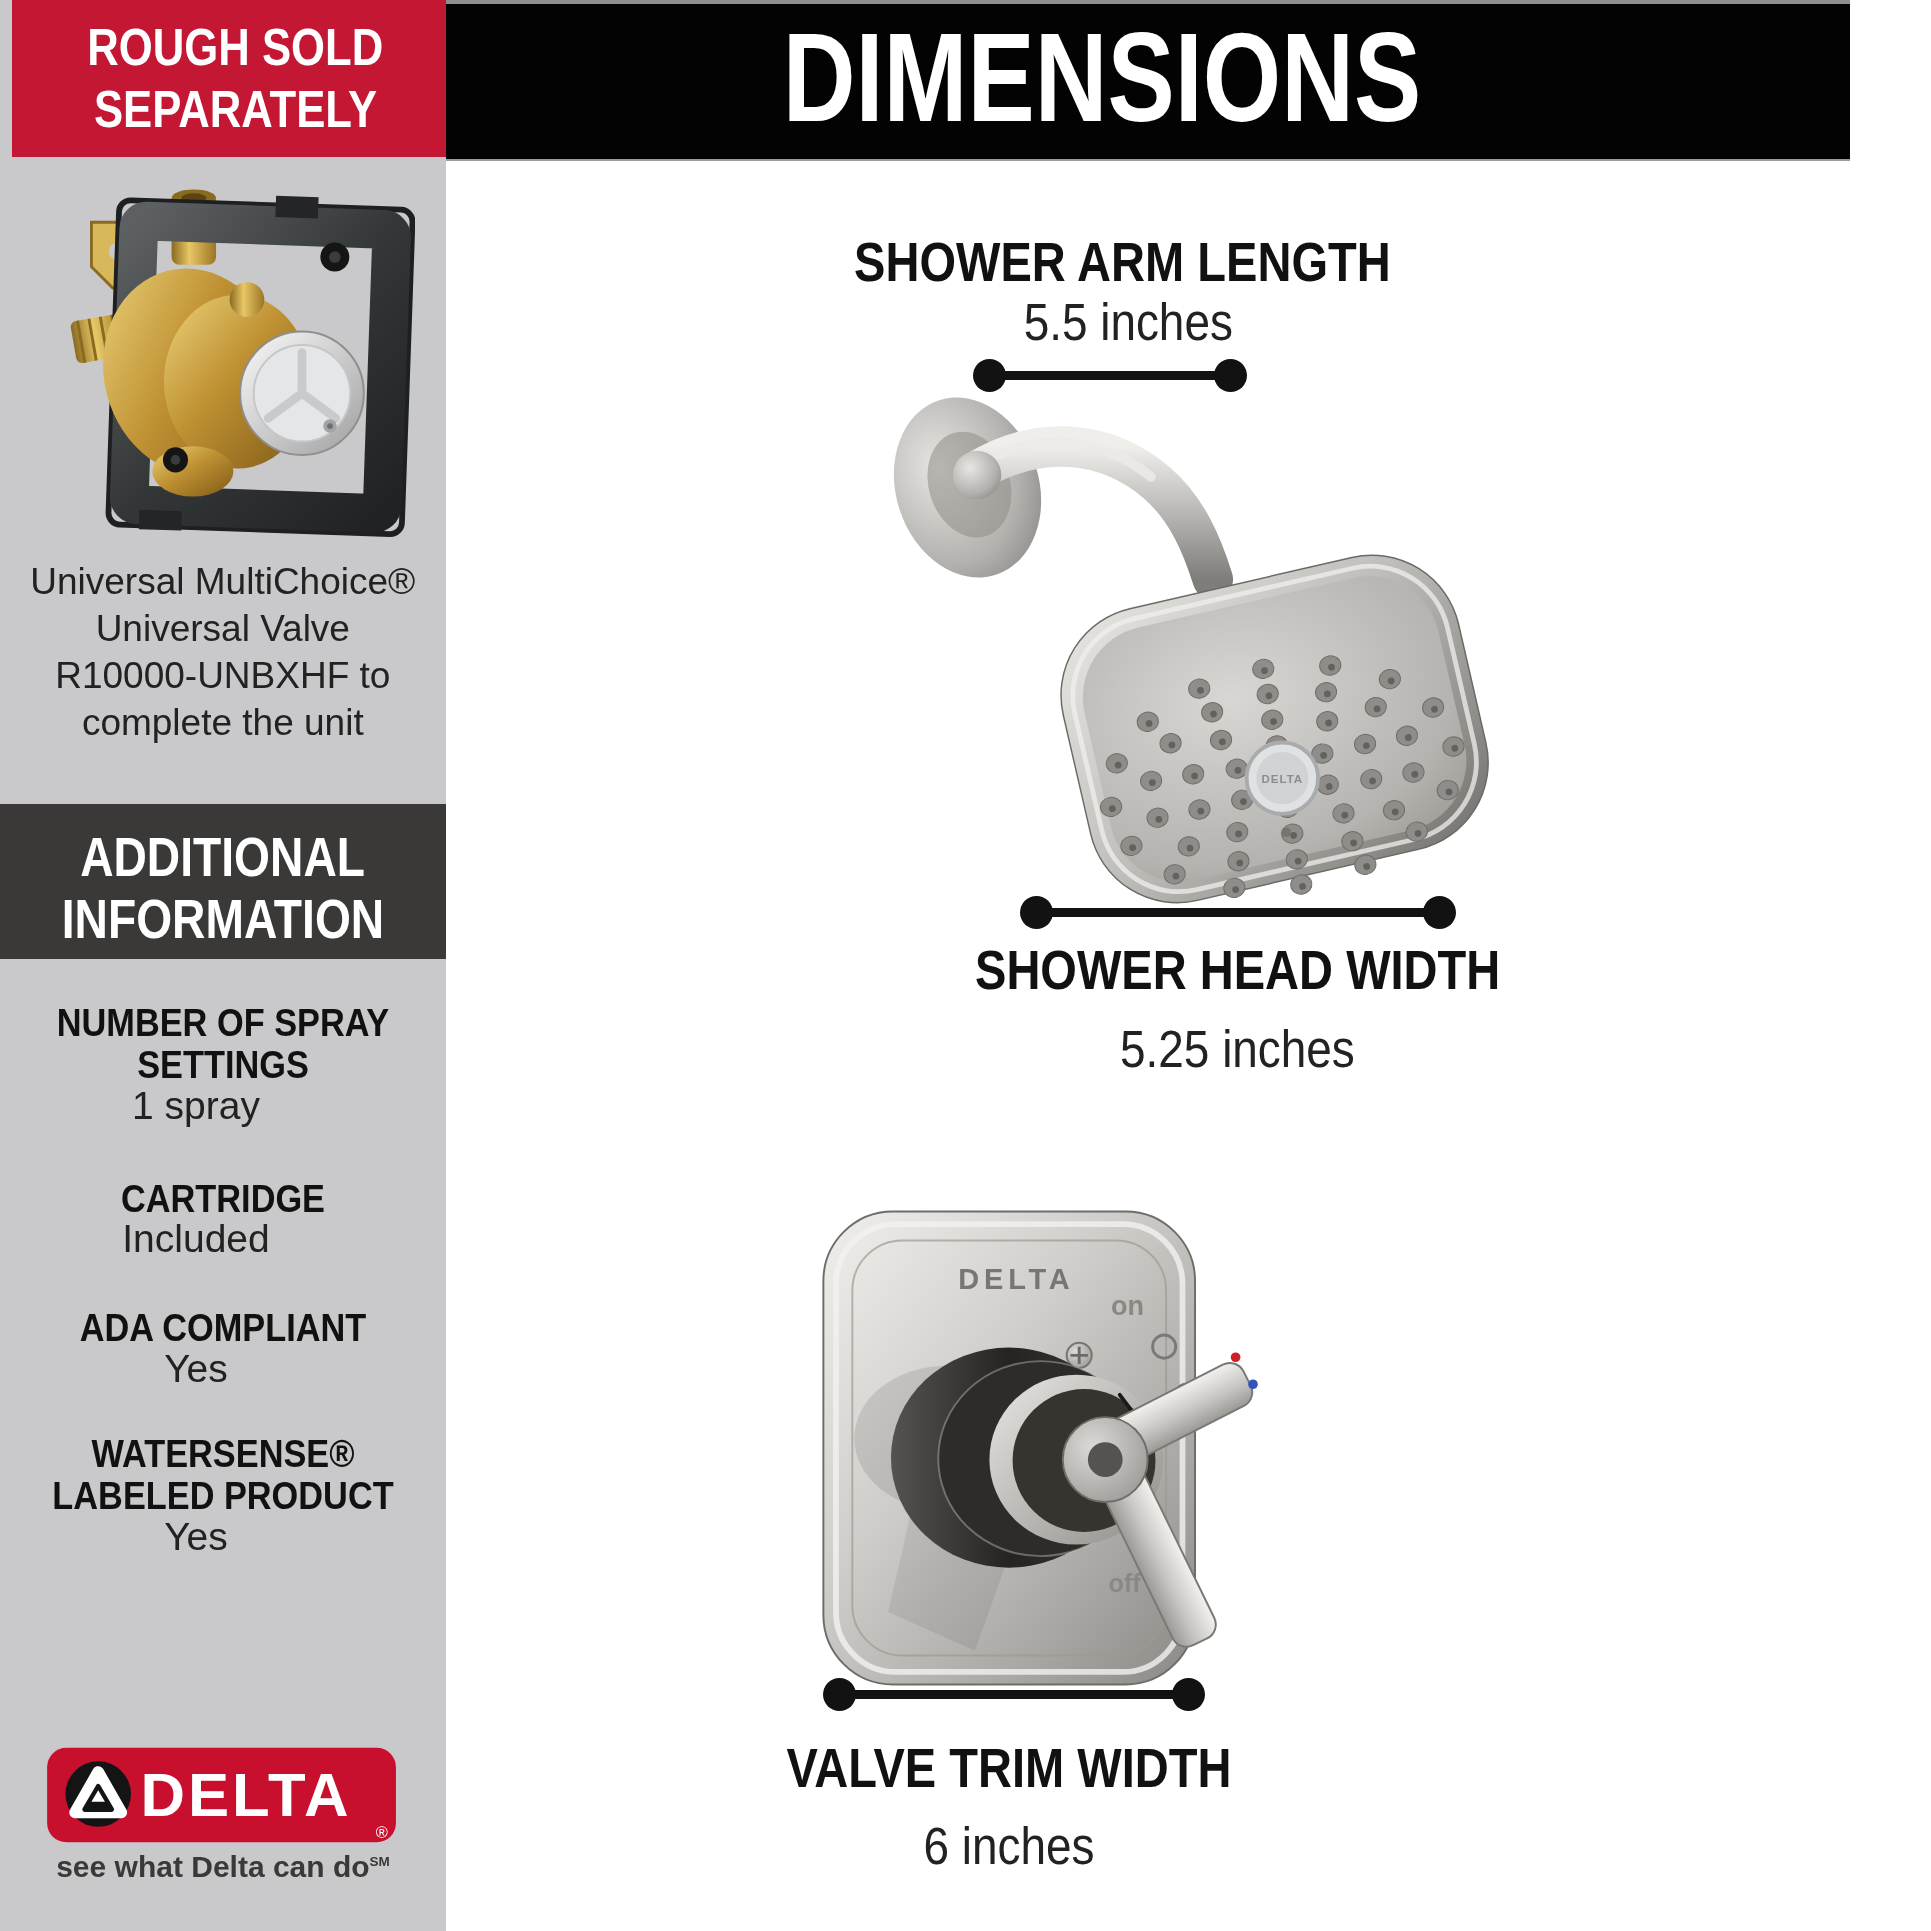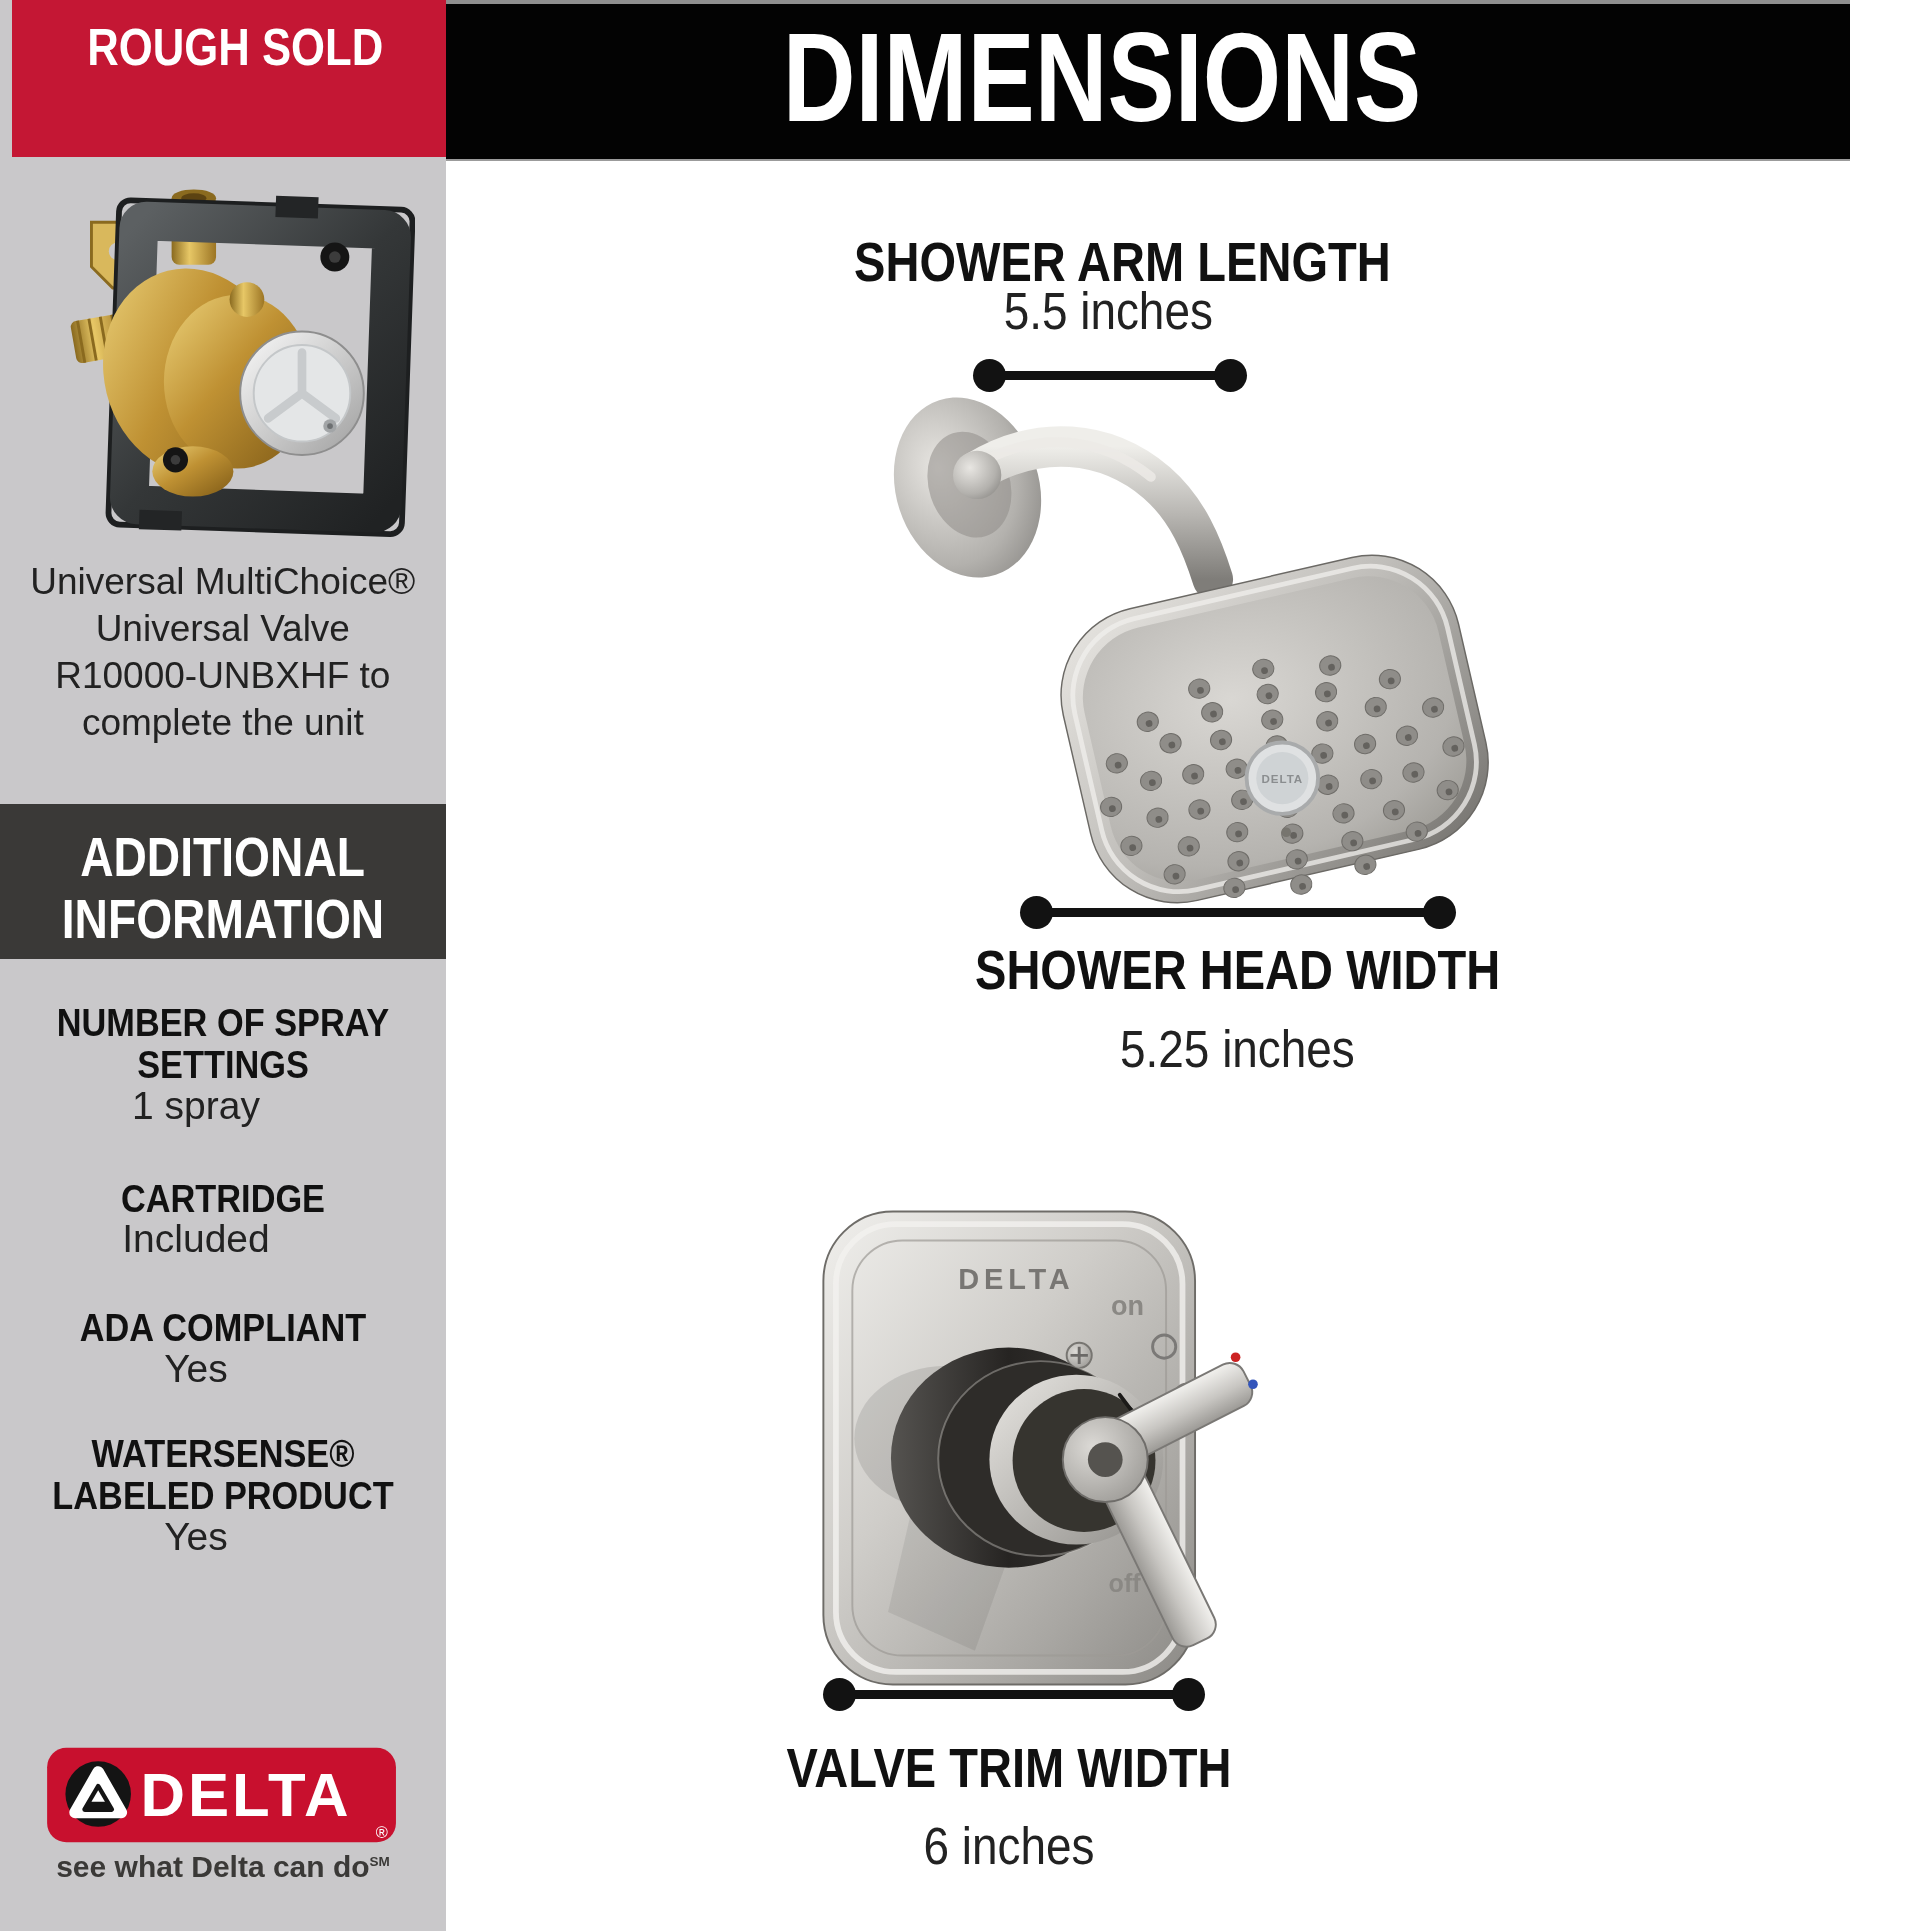--- a/index.html
+++ b/index.html
@@ -45,6 +45,7 @@
 
     <div id="banner-red" class="abs center">
       <div><span class="cond">ROUGH SOLD</span></div>
+      <div><span class="cond">SEPARATELY</span></div>
     </div>
 
     <svg class="abs" style="left:48px;top:174px;" width="367" height="367" viewBox="0 0 380 380">

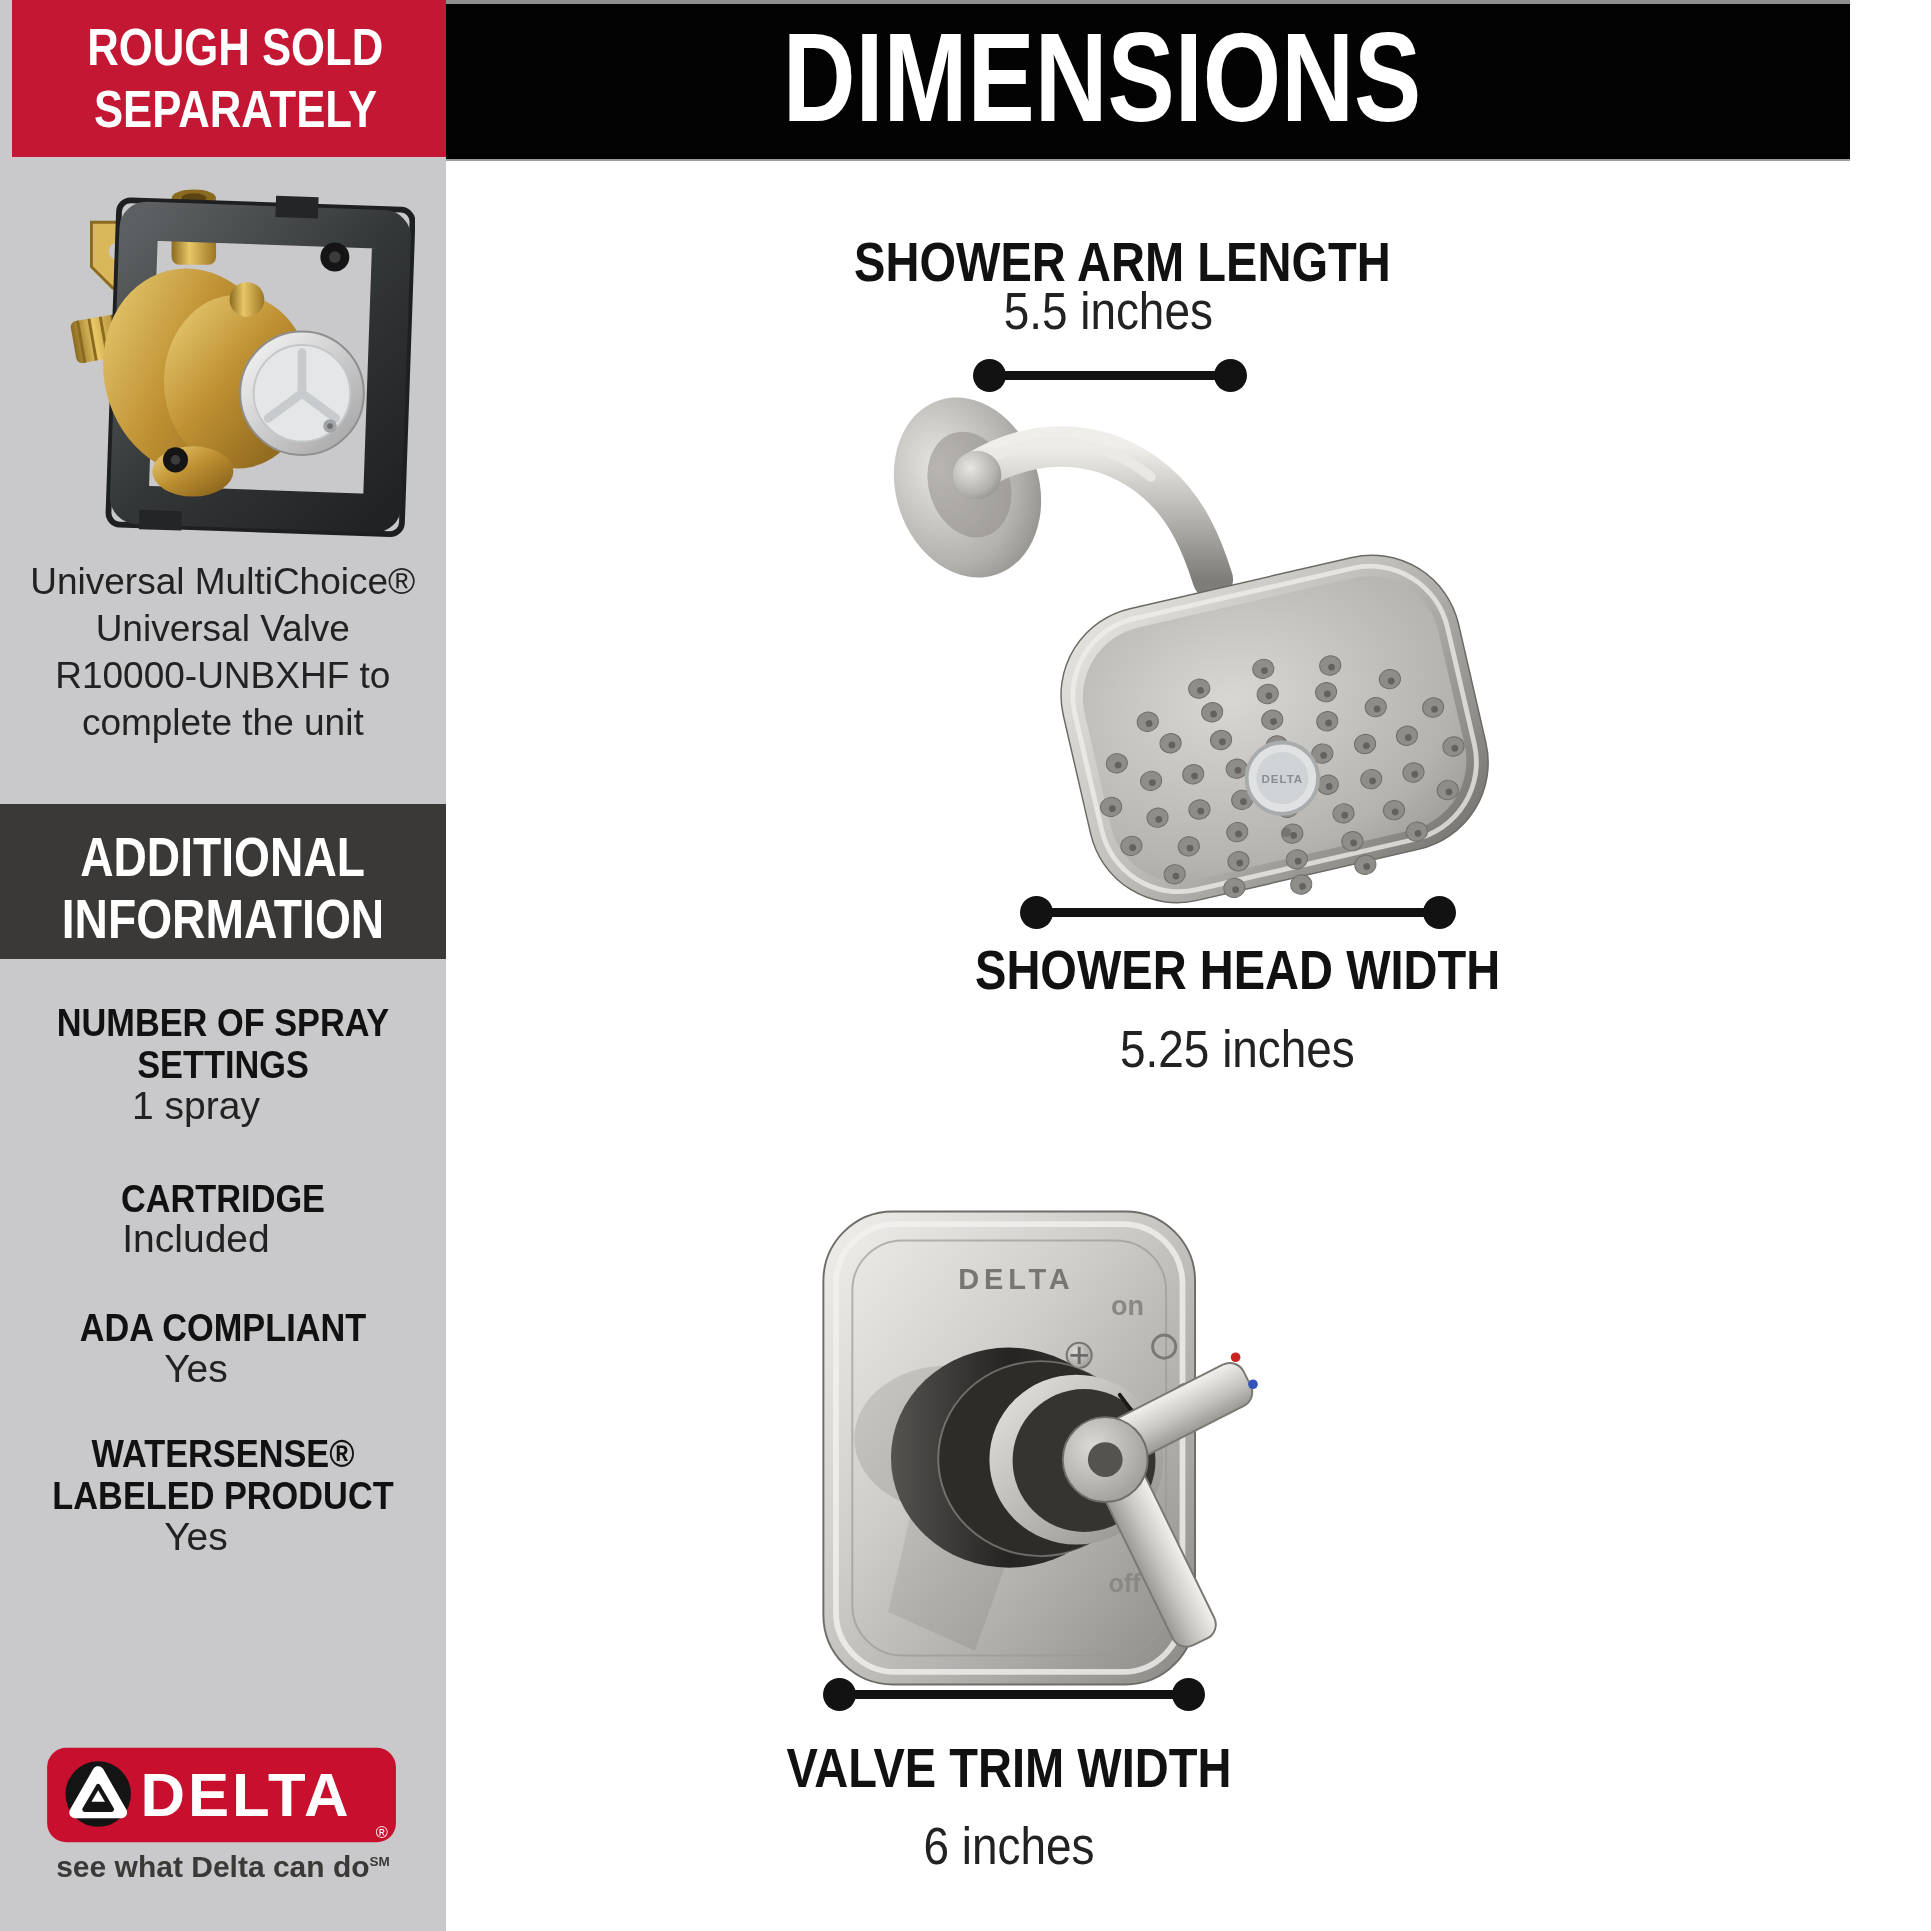--- a/index.html
+++ b/index.html
@@ -159,7 +159,7 @@
   <div class="abs sec-title center" style="left:460px;top:232px;width:1325px;">
     <span class="cond">SHOWER ARM LENGTH</span>
   </div>
-  <div class="abs sec-value center" style="left:446px;top:284px;width:1325px;">
+  <div class="abs sec-value center" style="left:446px;top:295px;width:1325px;padding-left:20px;">
     <span class="cond9">5.5 inches</span>
   </div>
   <div class="dimline" style="left:973px;top:359px;width:274px;">

